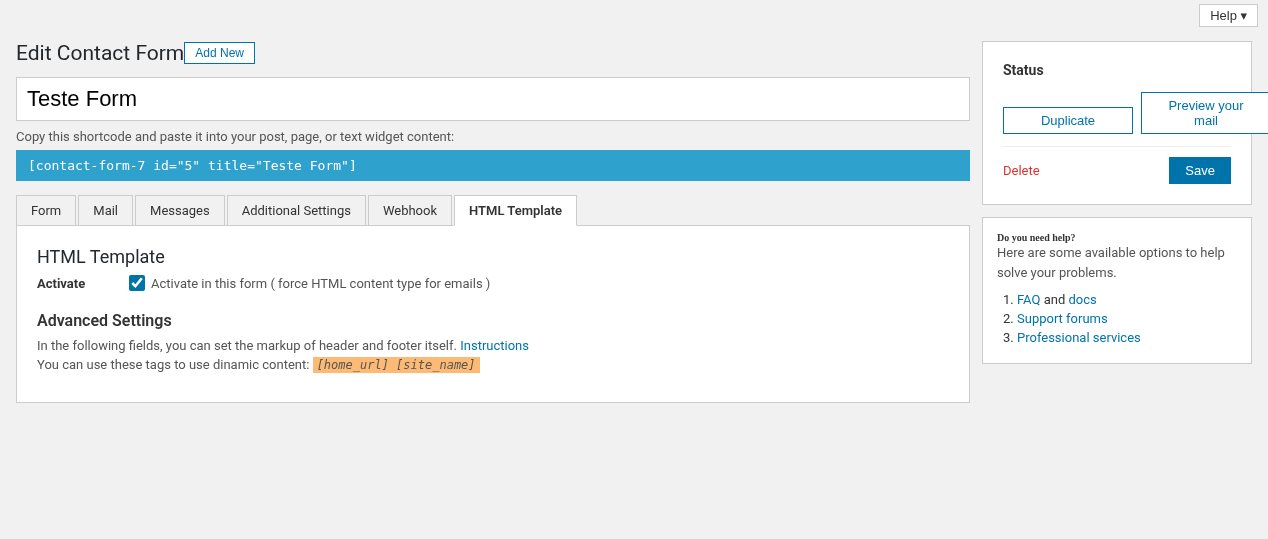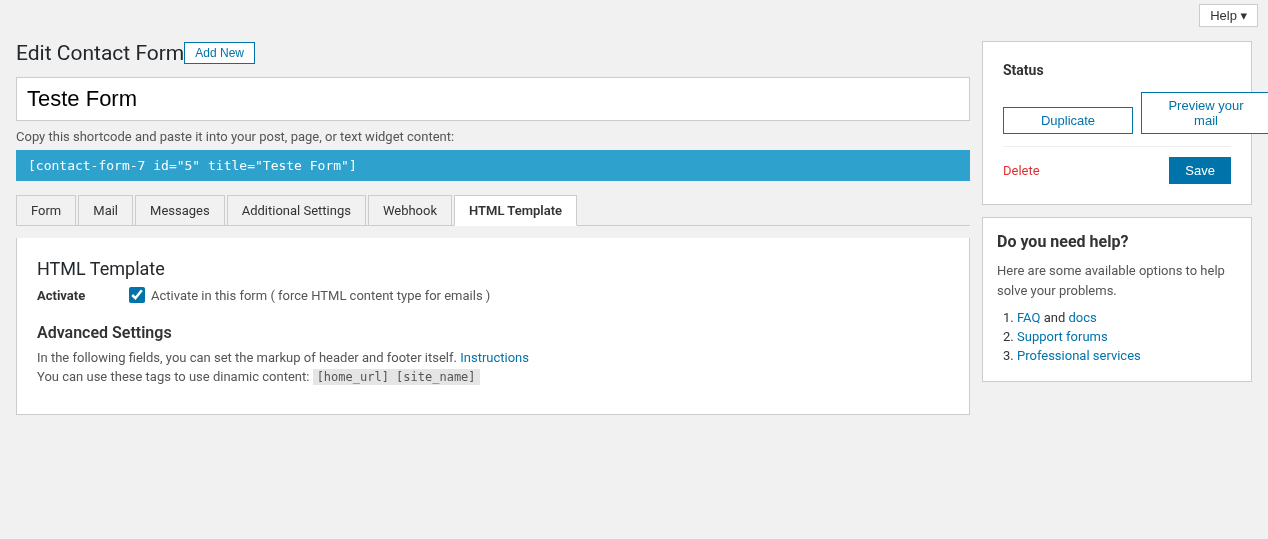--- a/index.html
+++ b/index.html
@@ -78,7 +78,7 @@
     .tabs-row {
       display: flex;
       border-bottom: 1px solid #ccc;
-      margin-bottom: 12px;
+      margin-bottom: 0;
       text-align: right;
     }
     .tab {

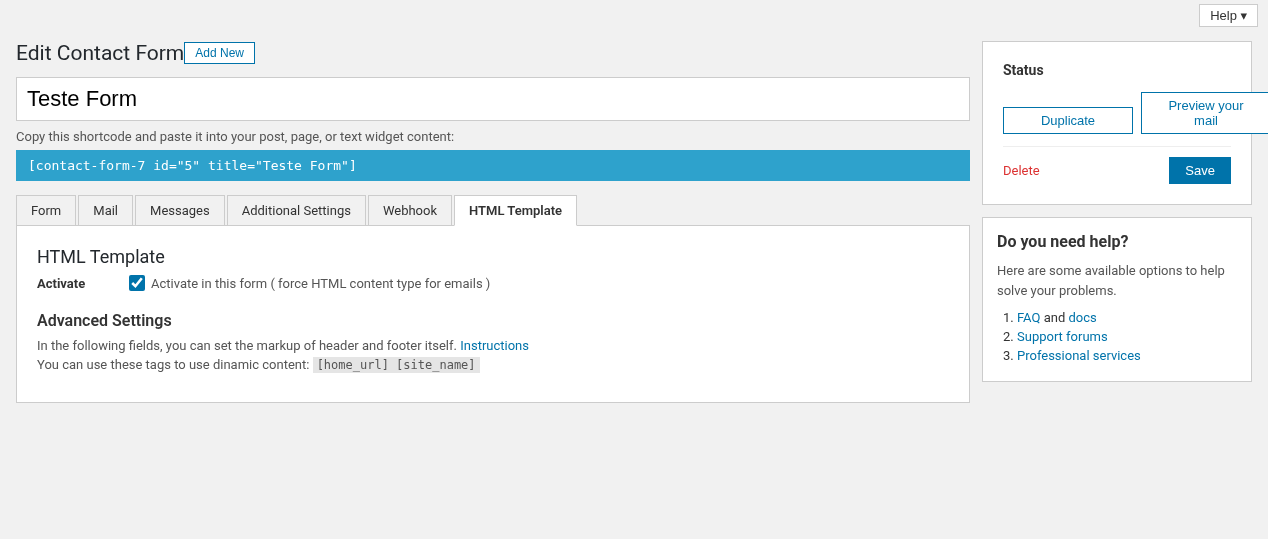--- a/index.html
+++ b/index.html
@@ -220,9 +220,9 @@
       padding: 14px;
     }
     .help-title {
-      font-size: 16px;
+      font-size: 10px;
       font-weight: 700;
-      margin-bottom: 10px;
+      font-family: Liberation Serif, serif;
     }
     .help-desc {
       font-size: 13px;

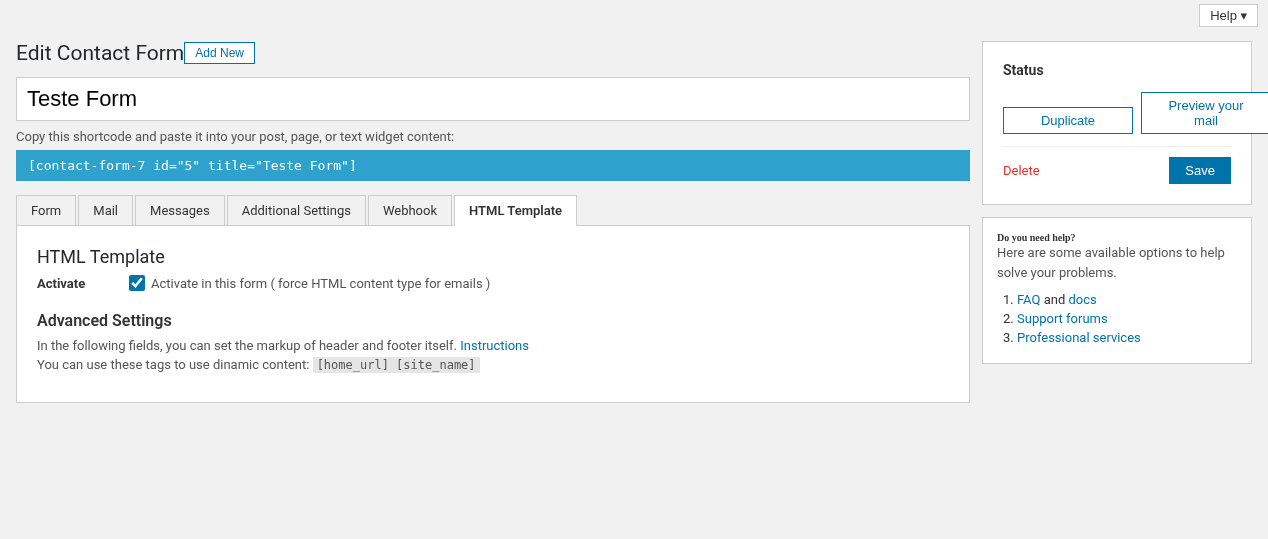--- a/index.html
+++ b/index.html
@@ -159,10 +159,11 @@
       color: #555;
     }
     .tags-line code {
-      background: #e5e5e5;
+      background: #fdba74;
       padding: 1px 4px;
       font-family: monospace;
       font-size: 12px;
+      font-style: italic;
     }
 
     

